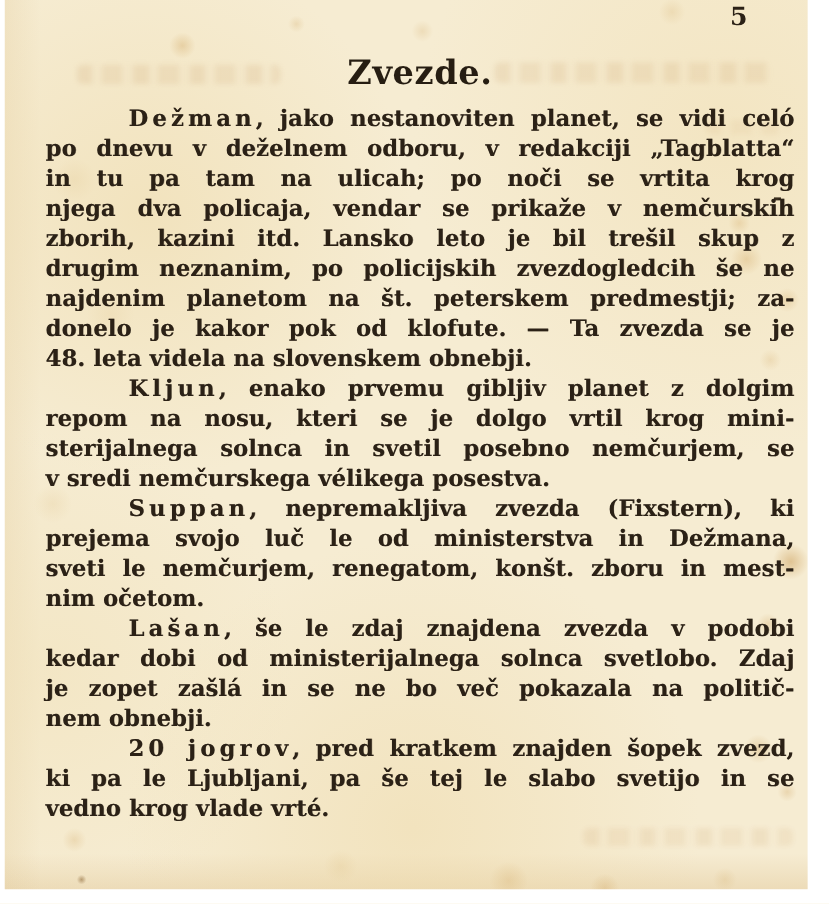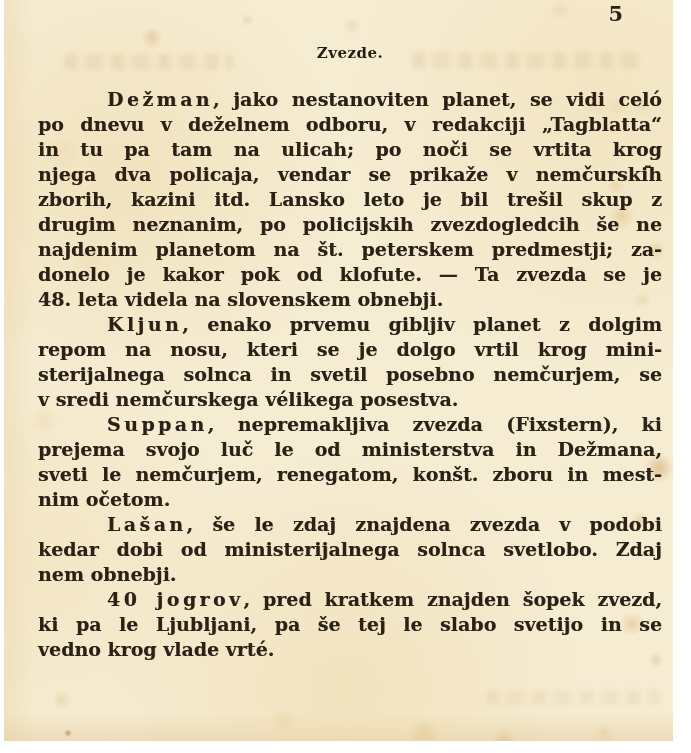--- a/index.html
+++ b/index.html
@@ -57,7 +57,7 @@
   .title {
     position:absolute; top:44px; left:34px; width:624px;
     text-align:center;
-    font-size:15px; font-weight:bold; color:#261d12;
+    font-size:28px; font-weight:bold; color:#261d12;
     letter-spacing:0.5px;
   }
   .textblock {

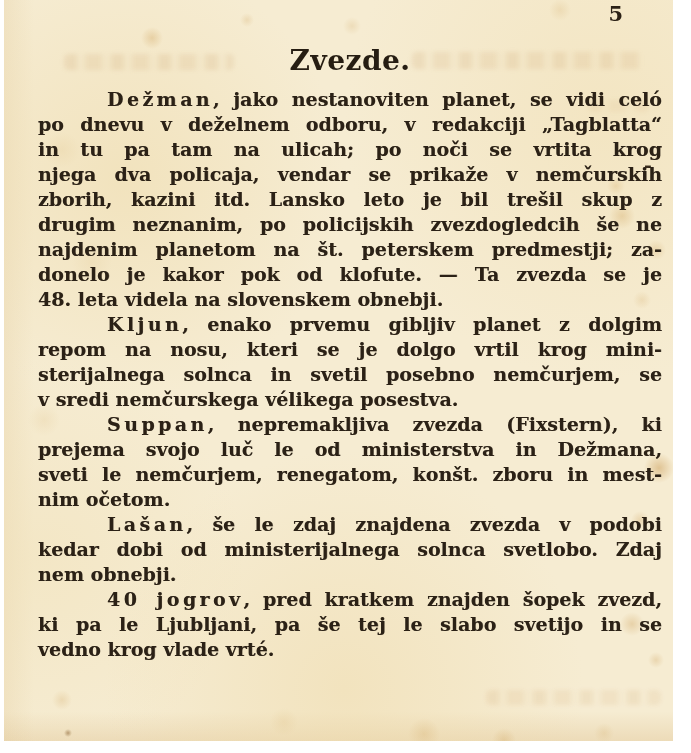--- a/index.html
+++ b/index.html
@@ -134,6 +134,7 @@
         <div class="para">
           <div class="line first"><span class="spaced">Lašan</span><span>, še le zdaj znajdena zvezda v podobi</span></div>
           <div class="line">kedar dobi od ministerijalnega solnca svetlobo. Zdaj</div>
+          <div class="line">je zopet zašlá in se ne bo več pokazala na politič-</div>
           <div class="line last">nem obnebji.</div>
         </div>
         <div class="para">

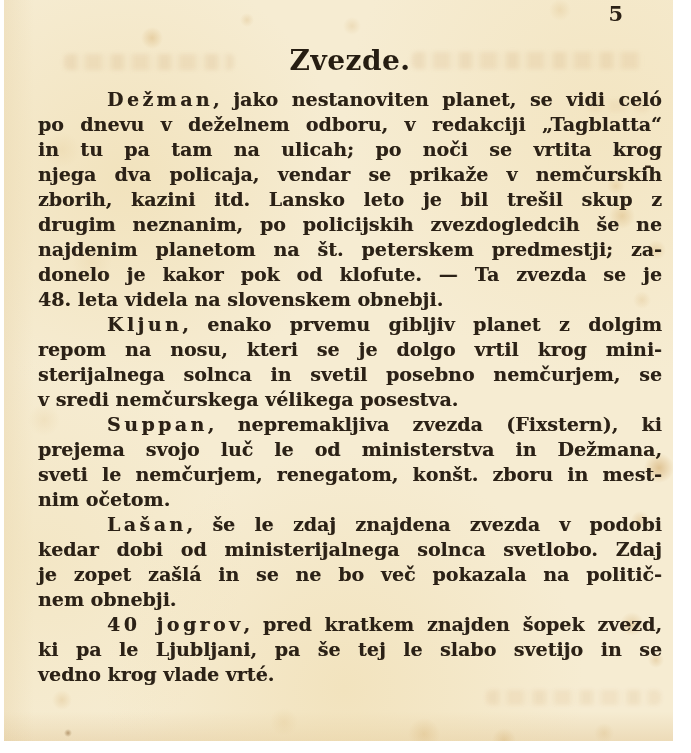--- a/index.html
+++ b/index.html
@@ -138,7 +138,7 @@
           <div class="line last">nem obnebji.</div>
         </div>
         <div class="para">
-          <div class="line first"><span class="spaced">40 jogrov</span><span>, pred kratkem znajden šopek zvezd,</span></div>
+          <div class="line first"><span class="spaced">20 jogrov</span><span>, pred kratkem znajden šopek zvezd,</span></div>
           <div class="line">ki pa le Ljubljani, pa še tej le slabo svetijo in se</div>
           <div class="line last">vedno krog vlade vrté.</div>
         </div>

